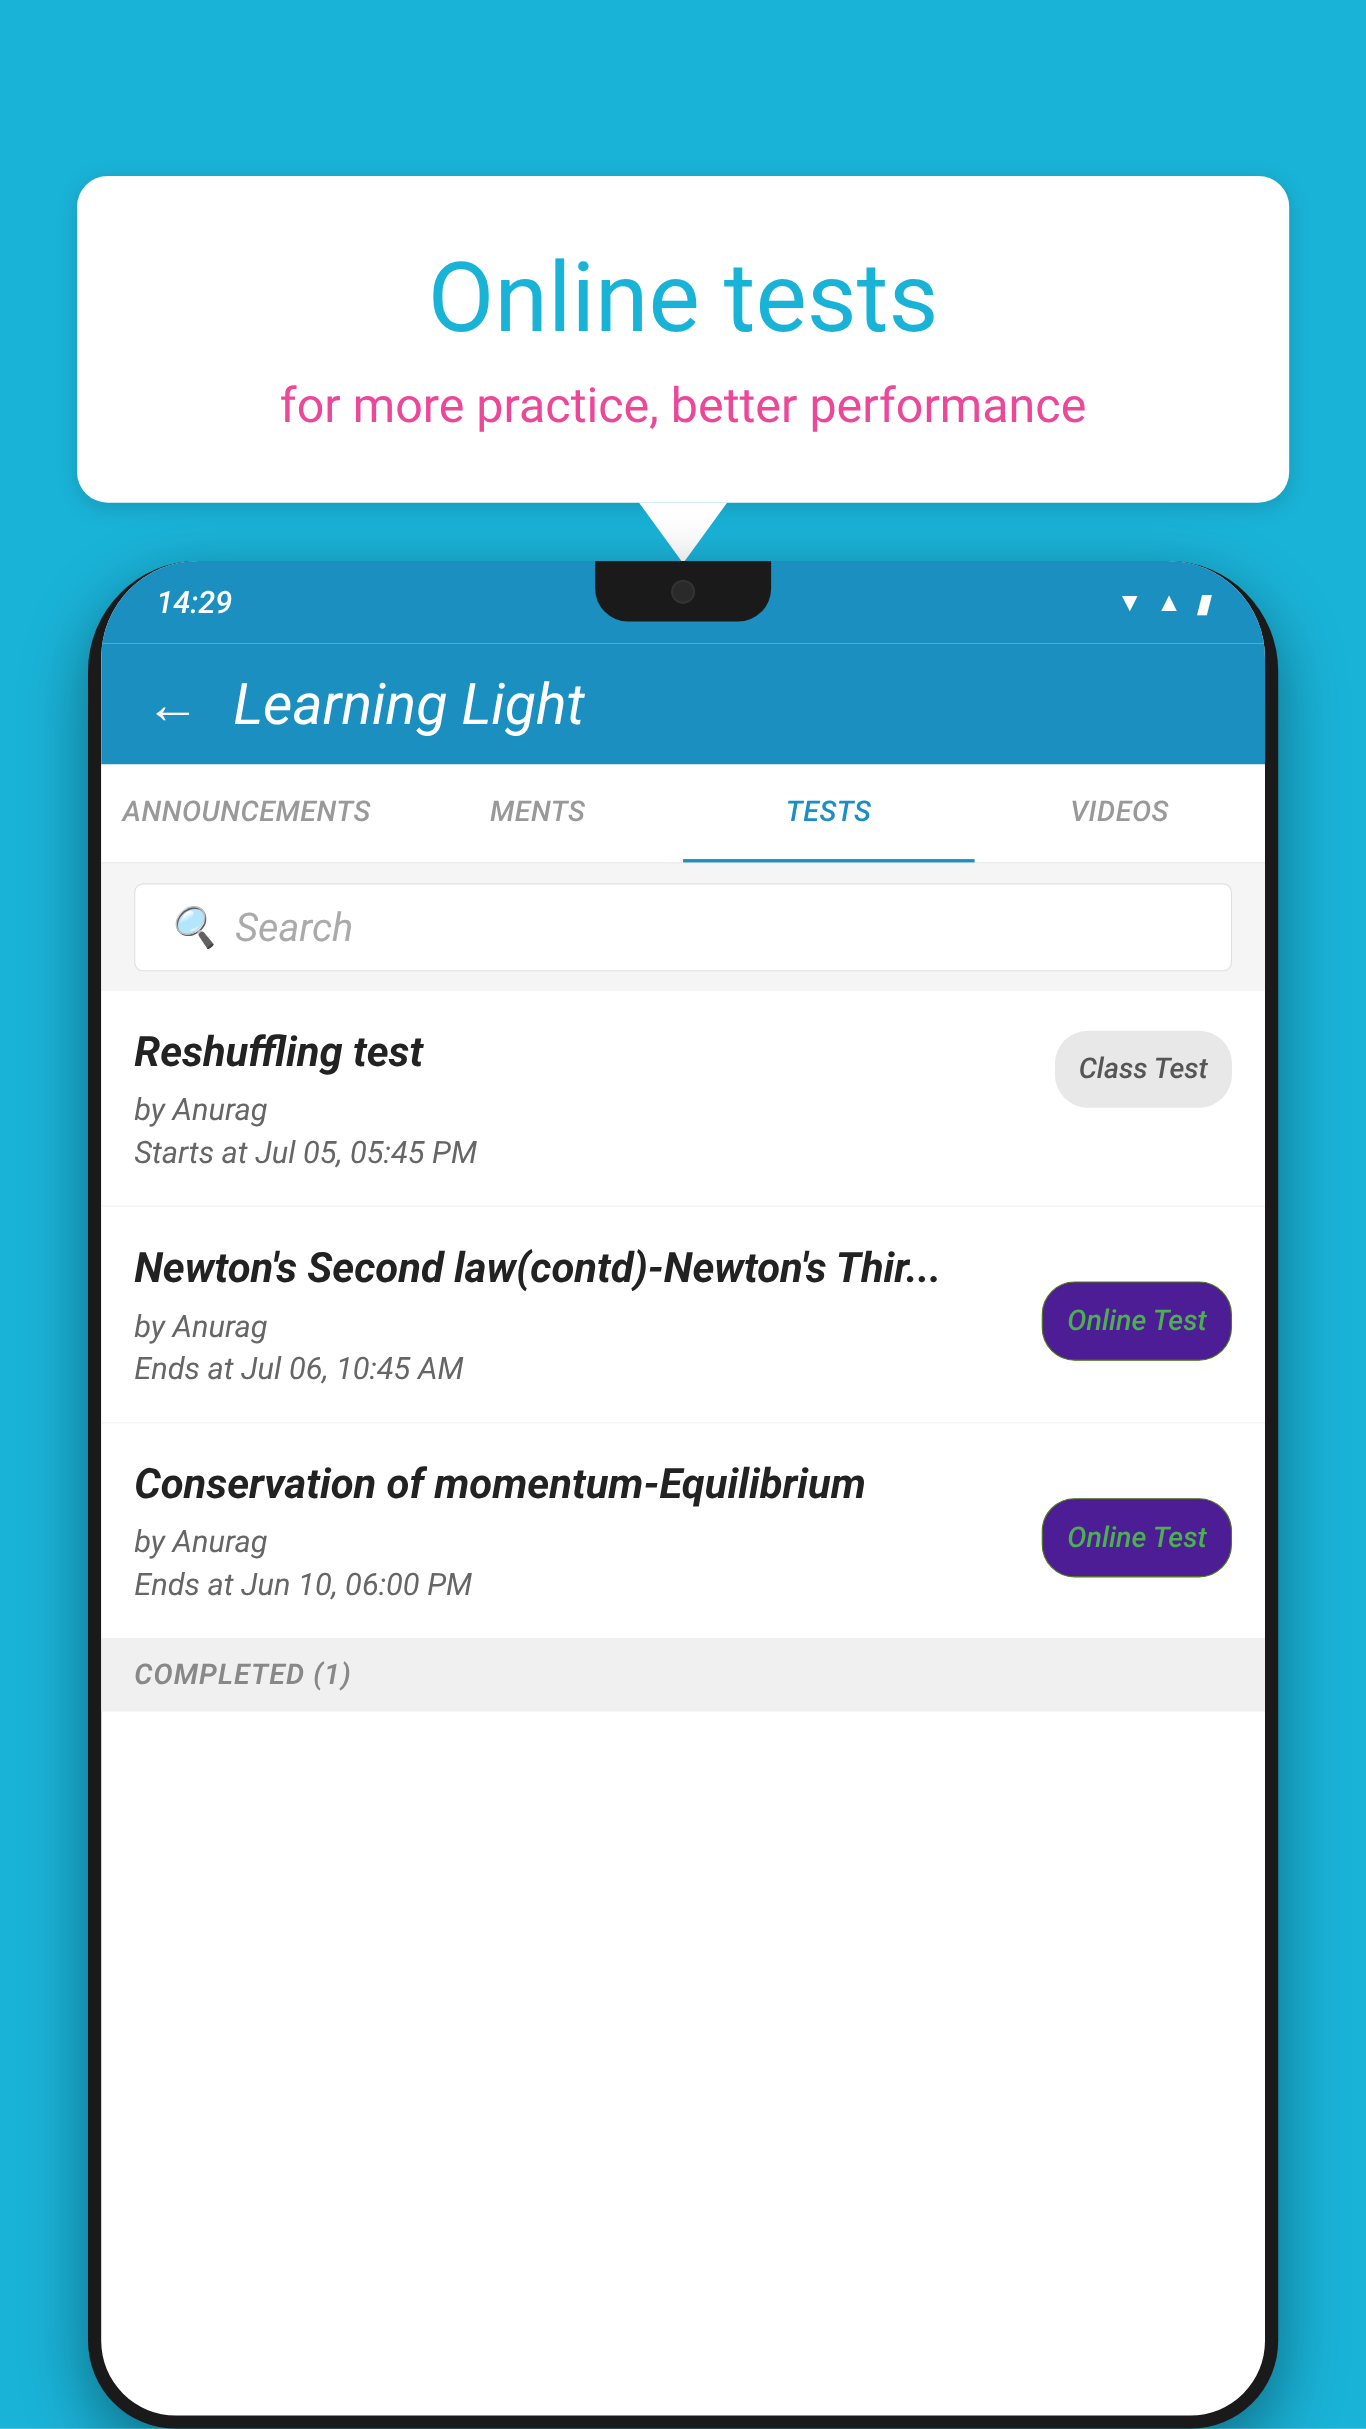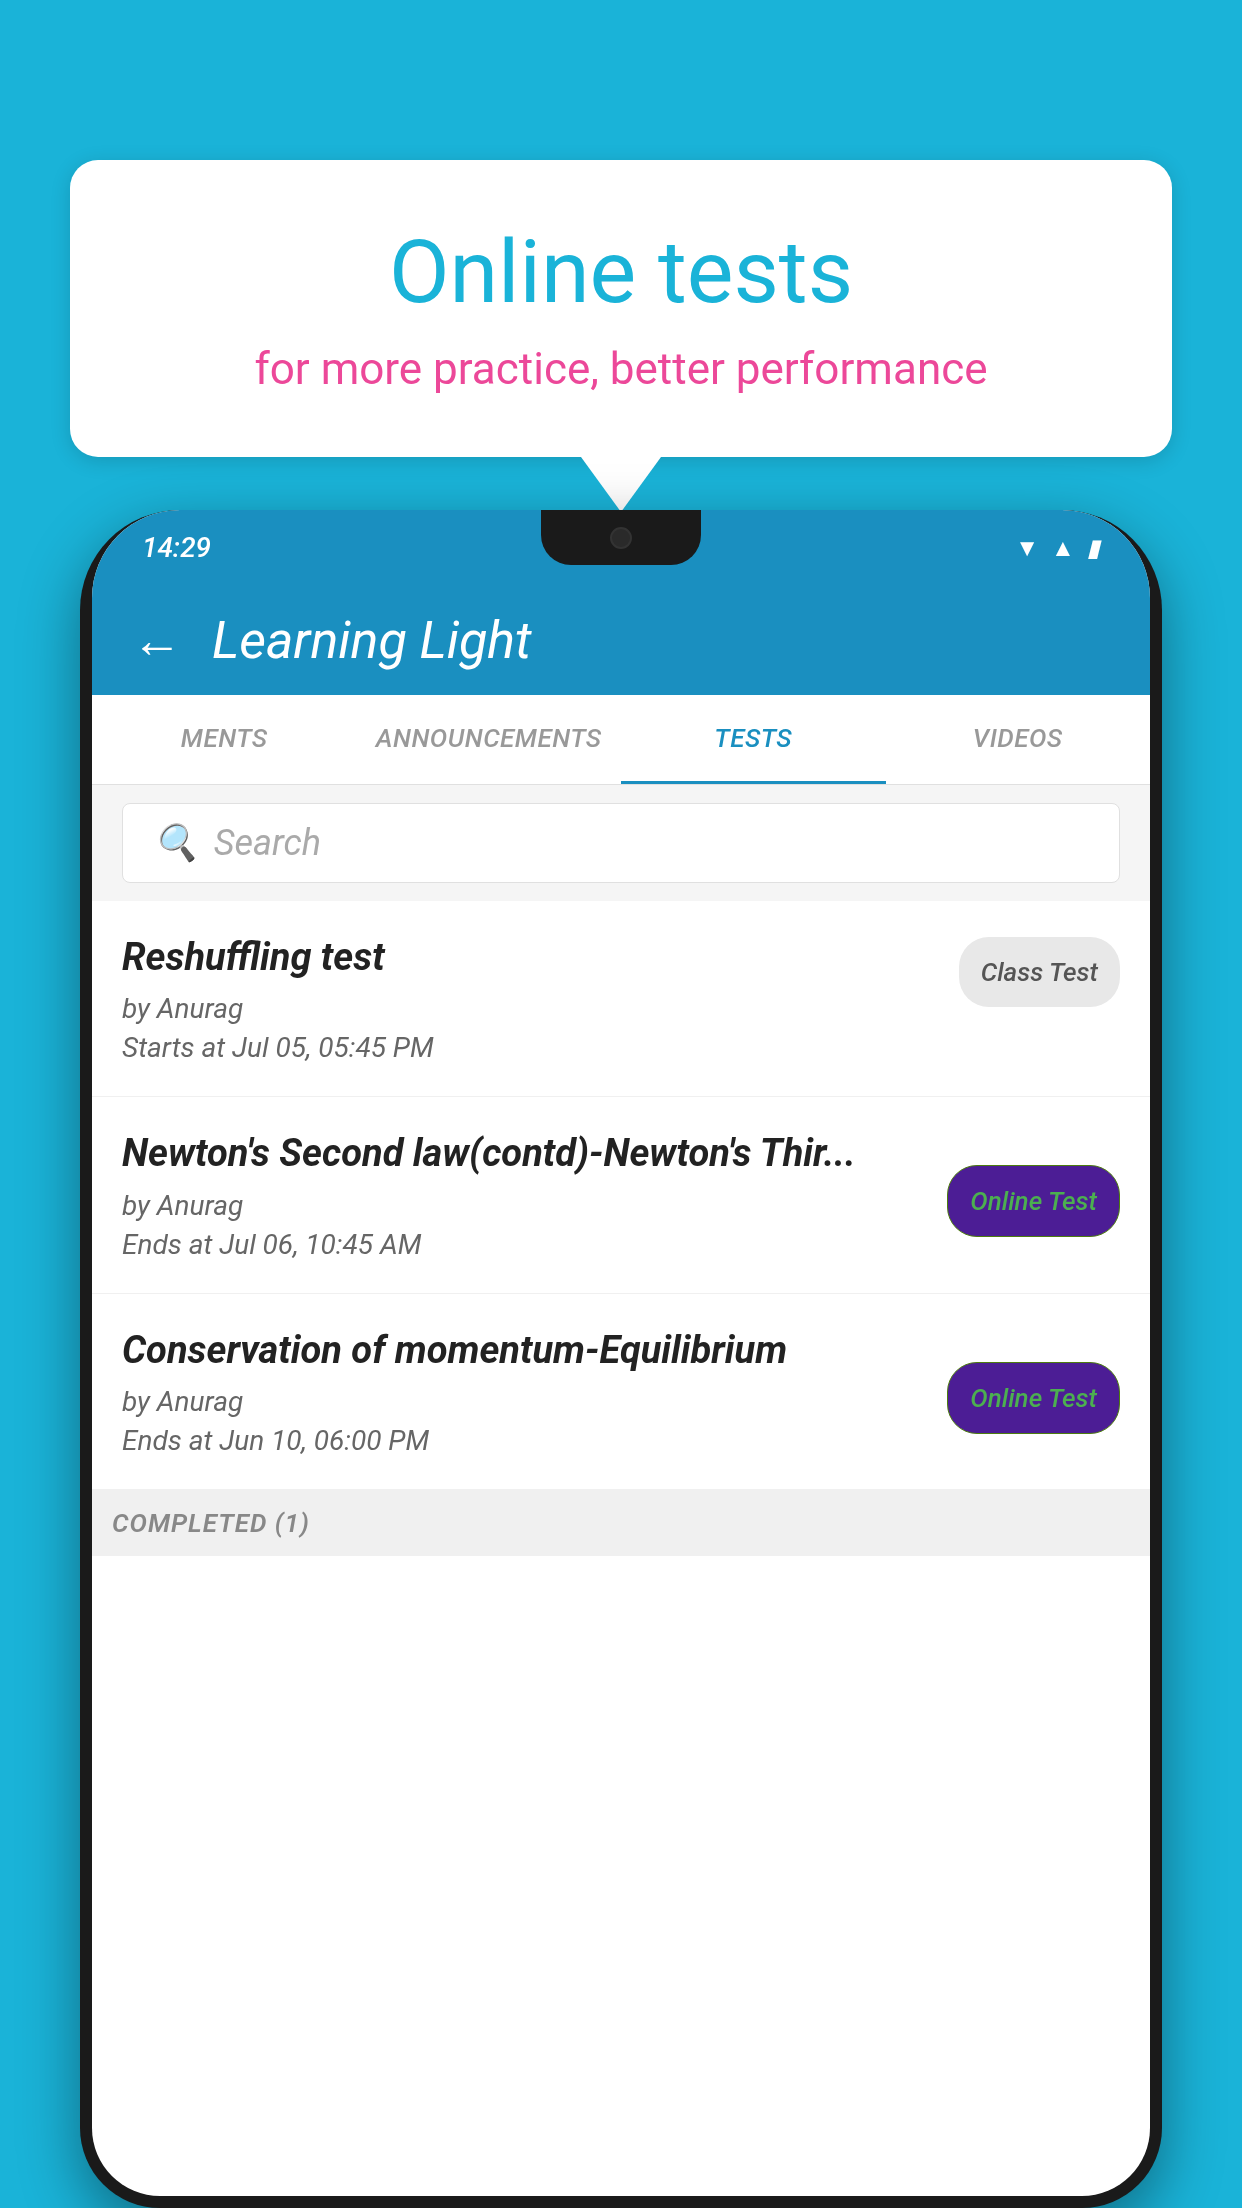--- a/index.html
+++ b/index.html
@@ -324,10 +324,10 @@
 
       <div class="tabs-container">
         <div class="tab">
+          <span>ANNOUNCEMENTS</span>
+        </div>
+        <div class="tab">
           <span>MENTS</span>
-        </div>
-        <div class="tab">
-          <span>ANNOUNCEMENTS</span>
         </div>
         <div class="tab active">
           <span>TESTS</span>

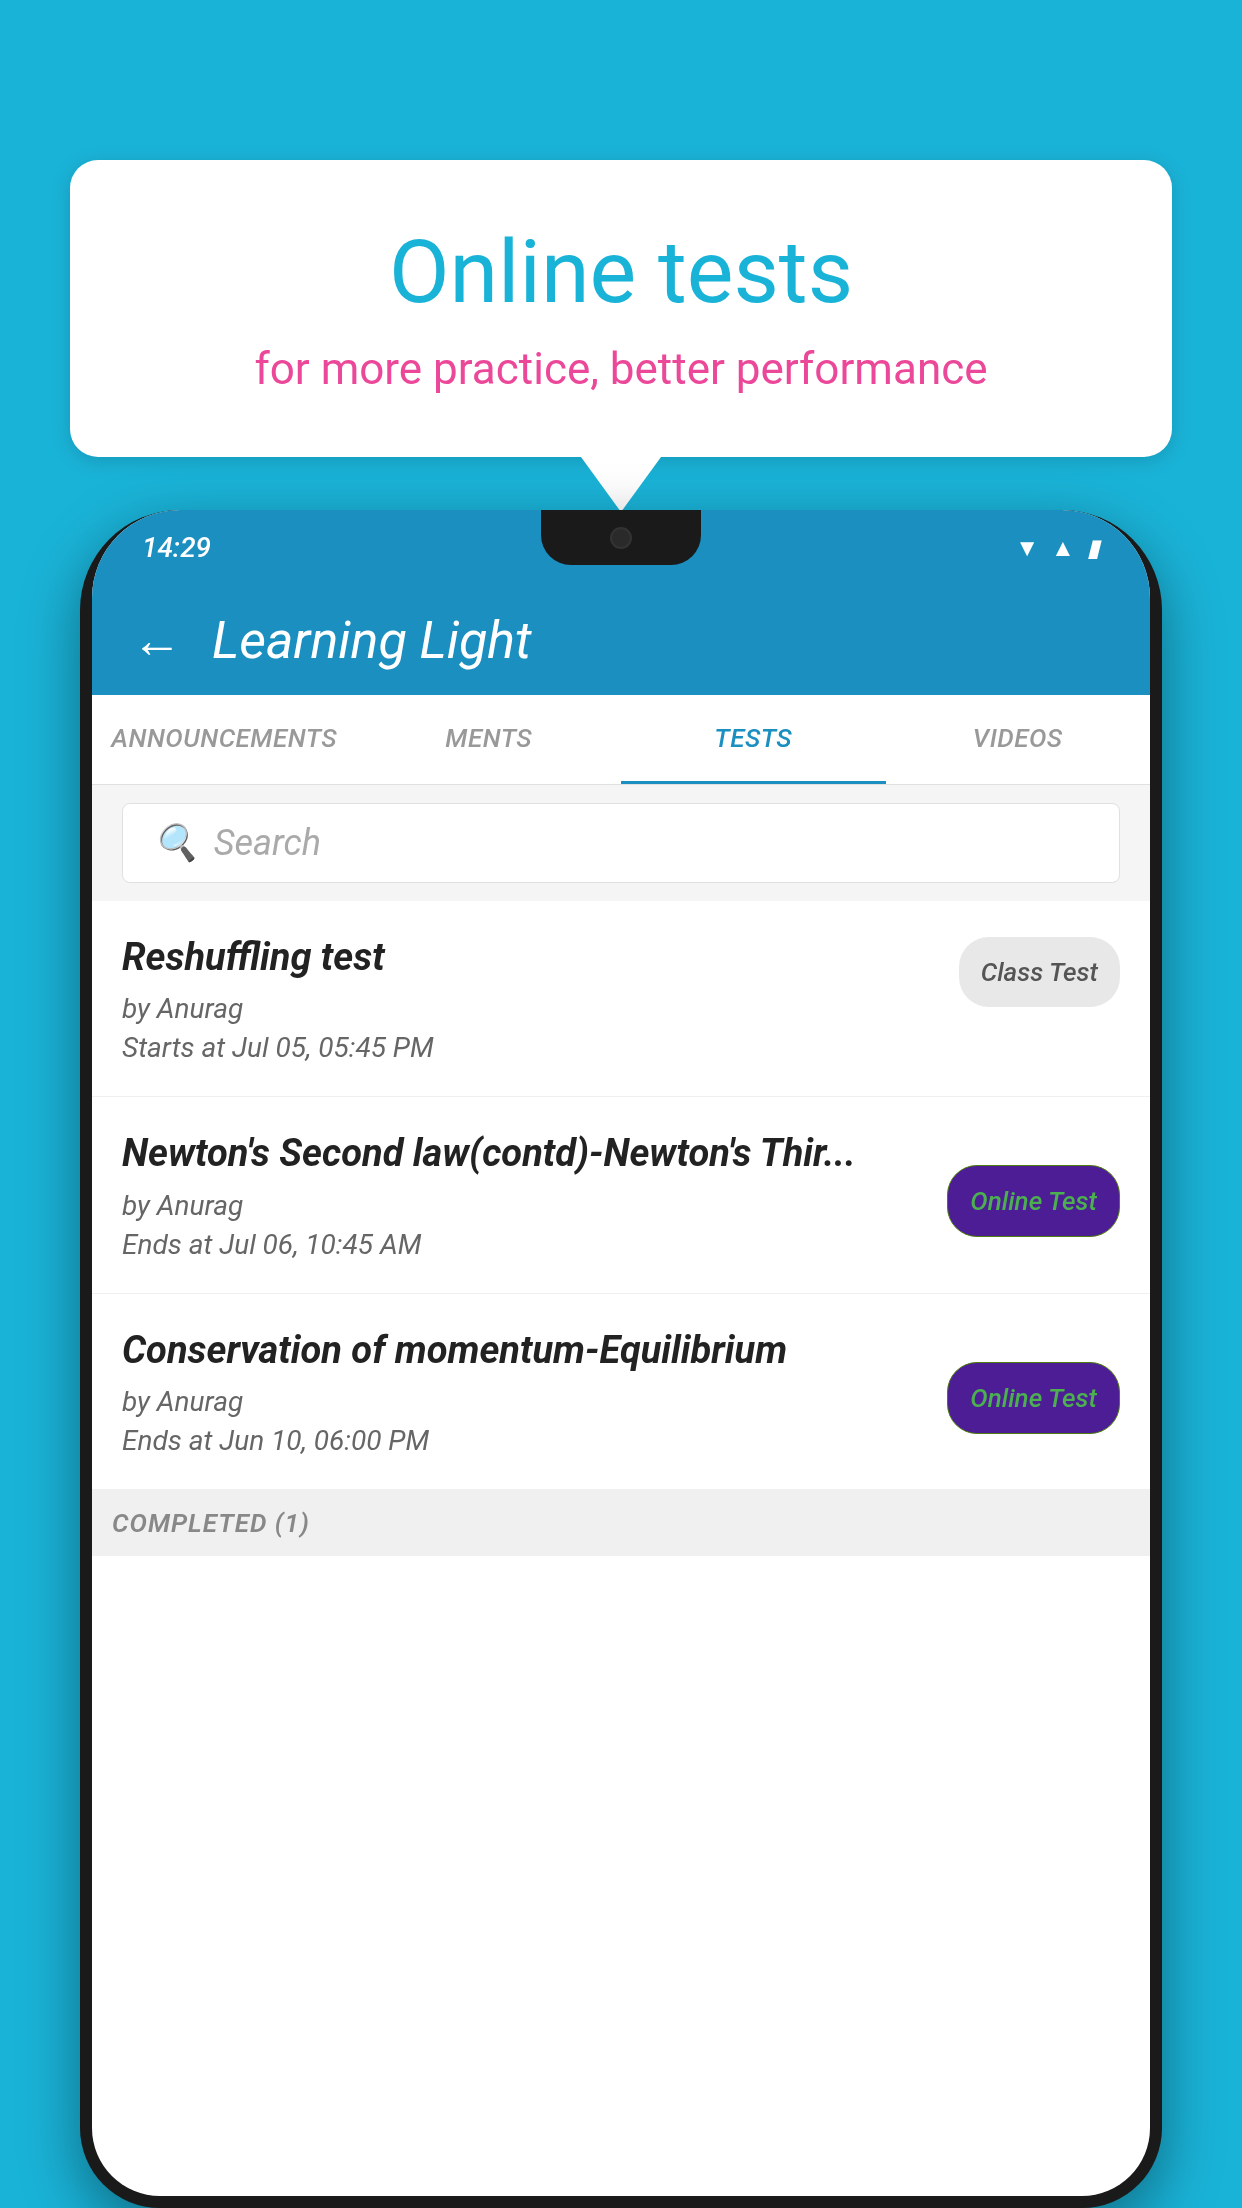--- a/index.html
+++ b/index.html
@@ -264,7 +264,7 @@
     
     .completed-section {
       background: #f0f0f0;
-      padding: 18px 20px;
+      padding: 18px 30px;
       font-size: 26px;
       color: #888;
       font-weight: 600;

